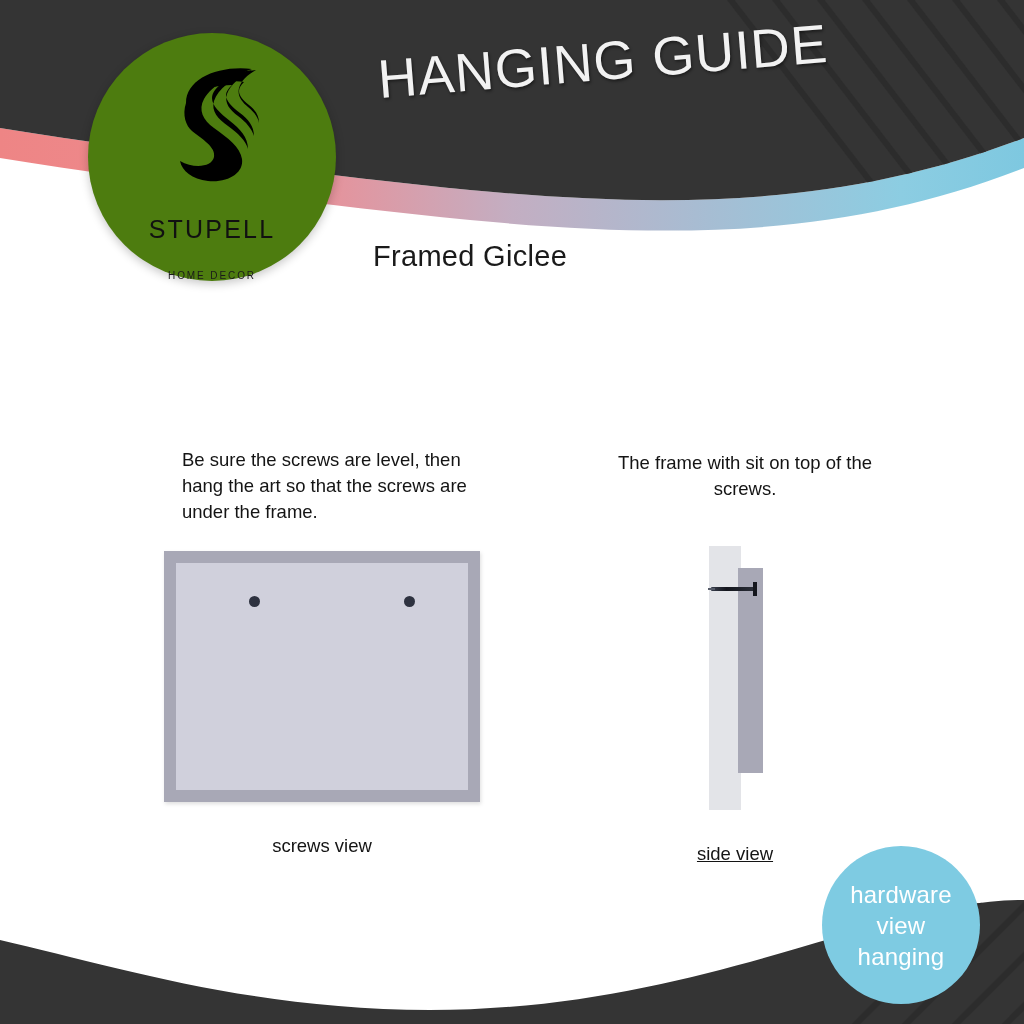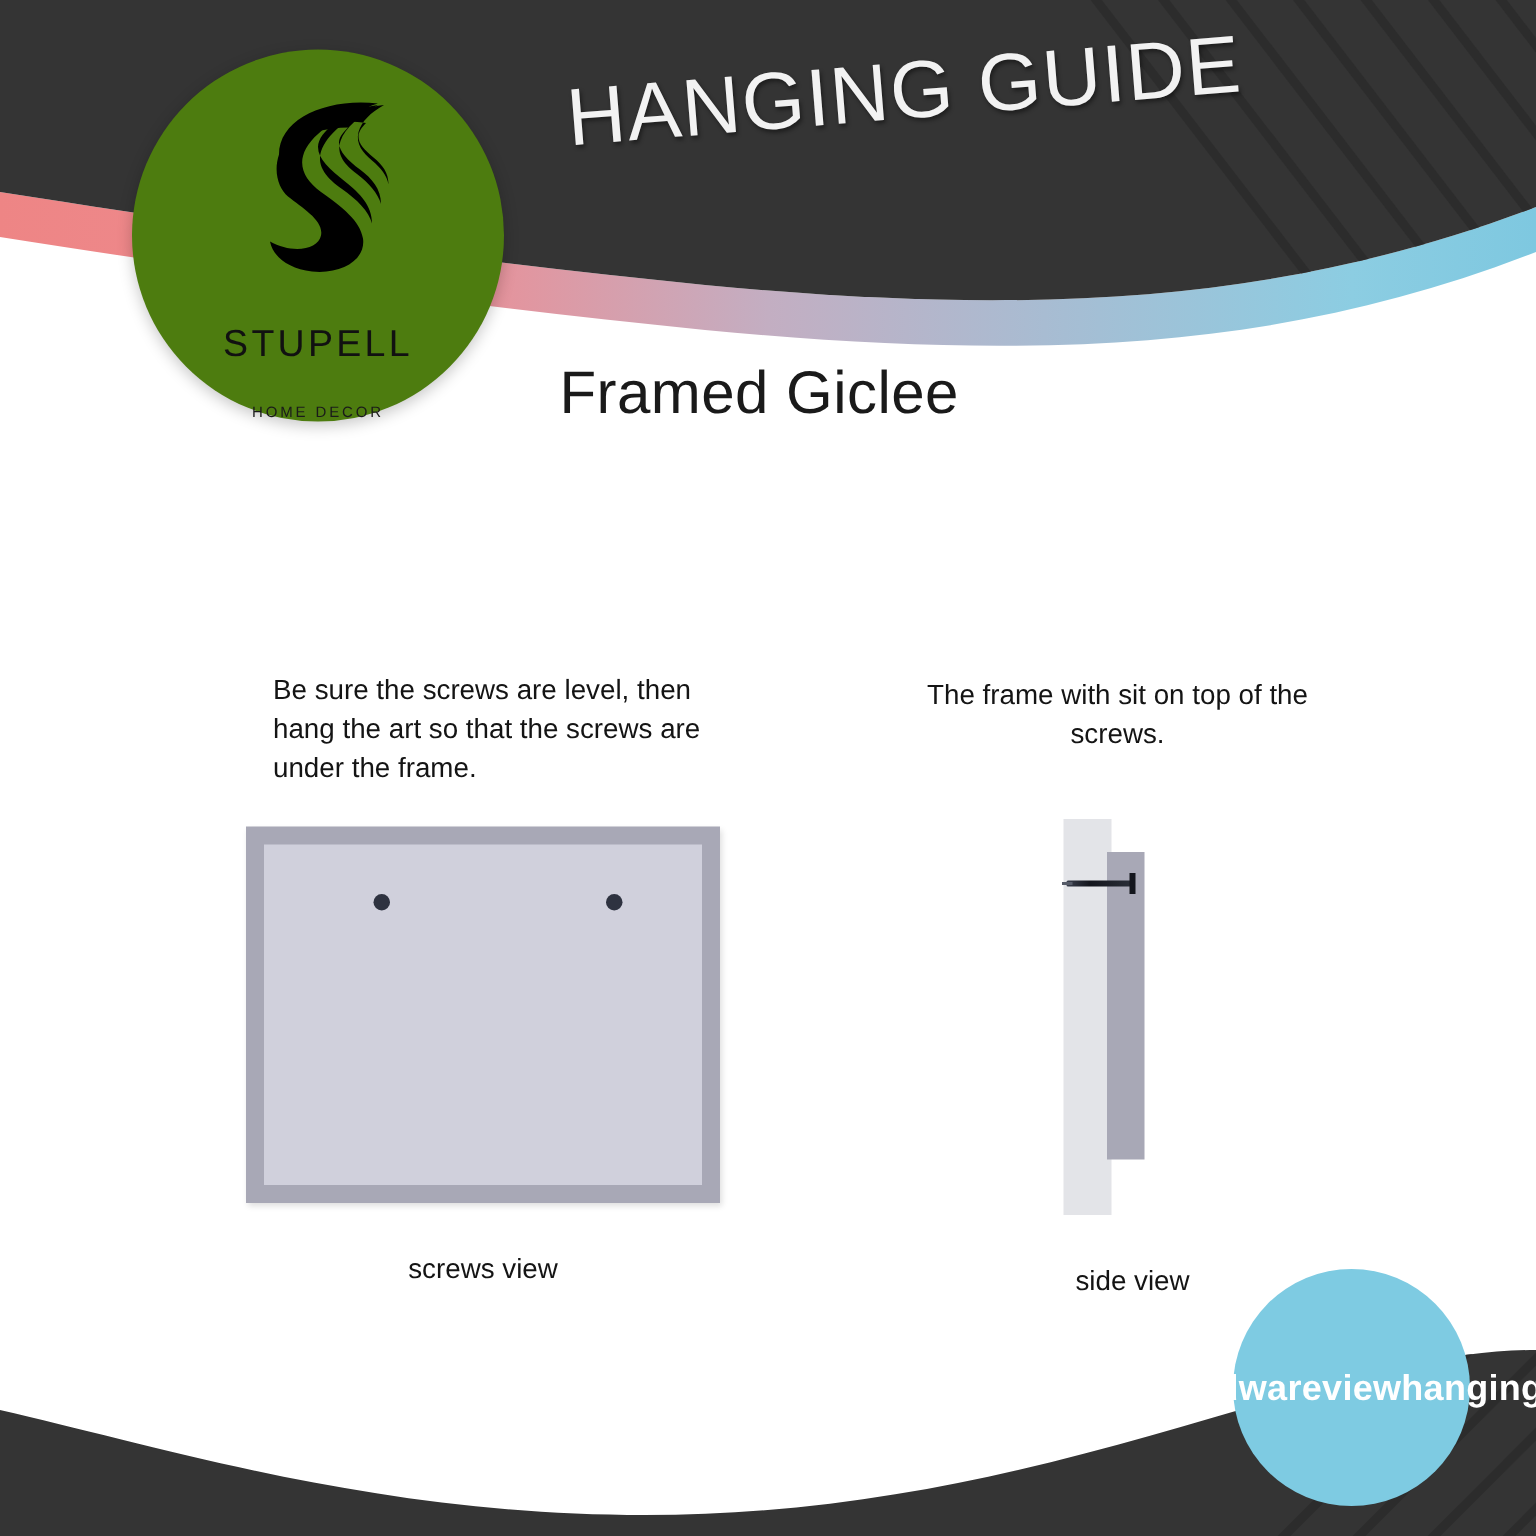--- a/index.html
+++ b/index.html
@@ -83,7 +83,7 @@
     position: absolute;
     left: 373px;
     top: 240px;
-    font-size: 40px;
+    font-size: 29px;
     font-weight: 400;
     color: #1a1a1a;
     letter-spacing: 0.3px;

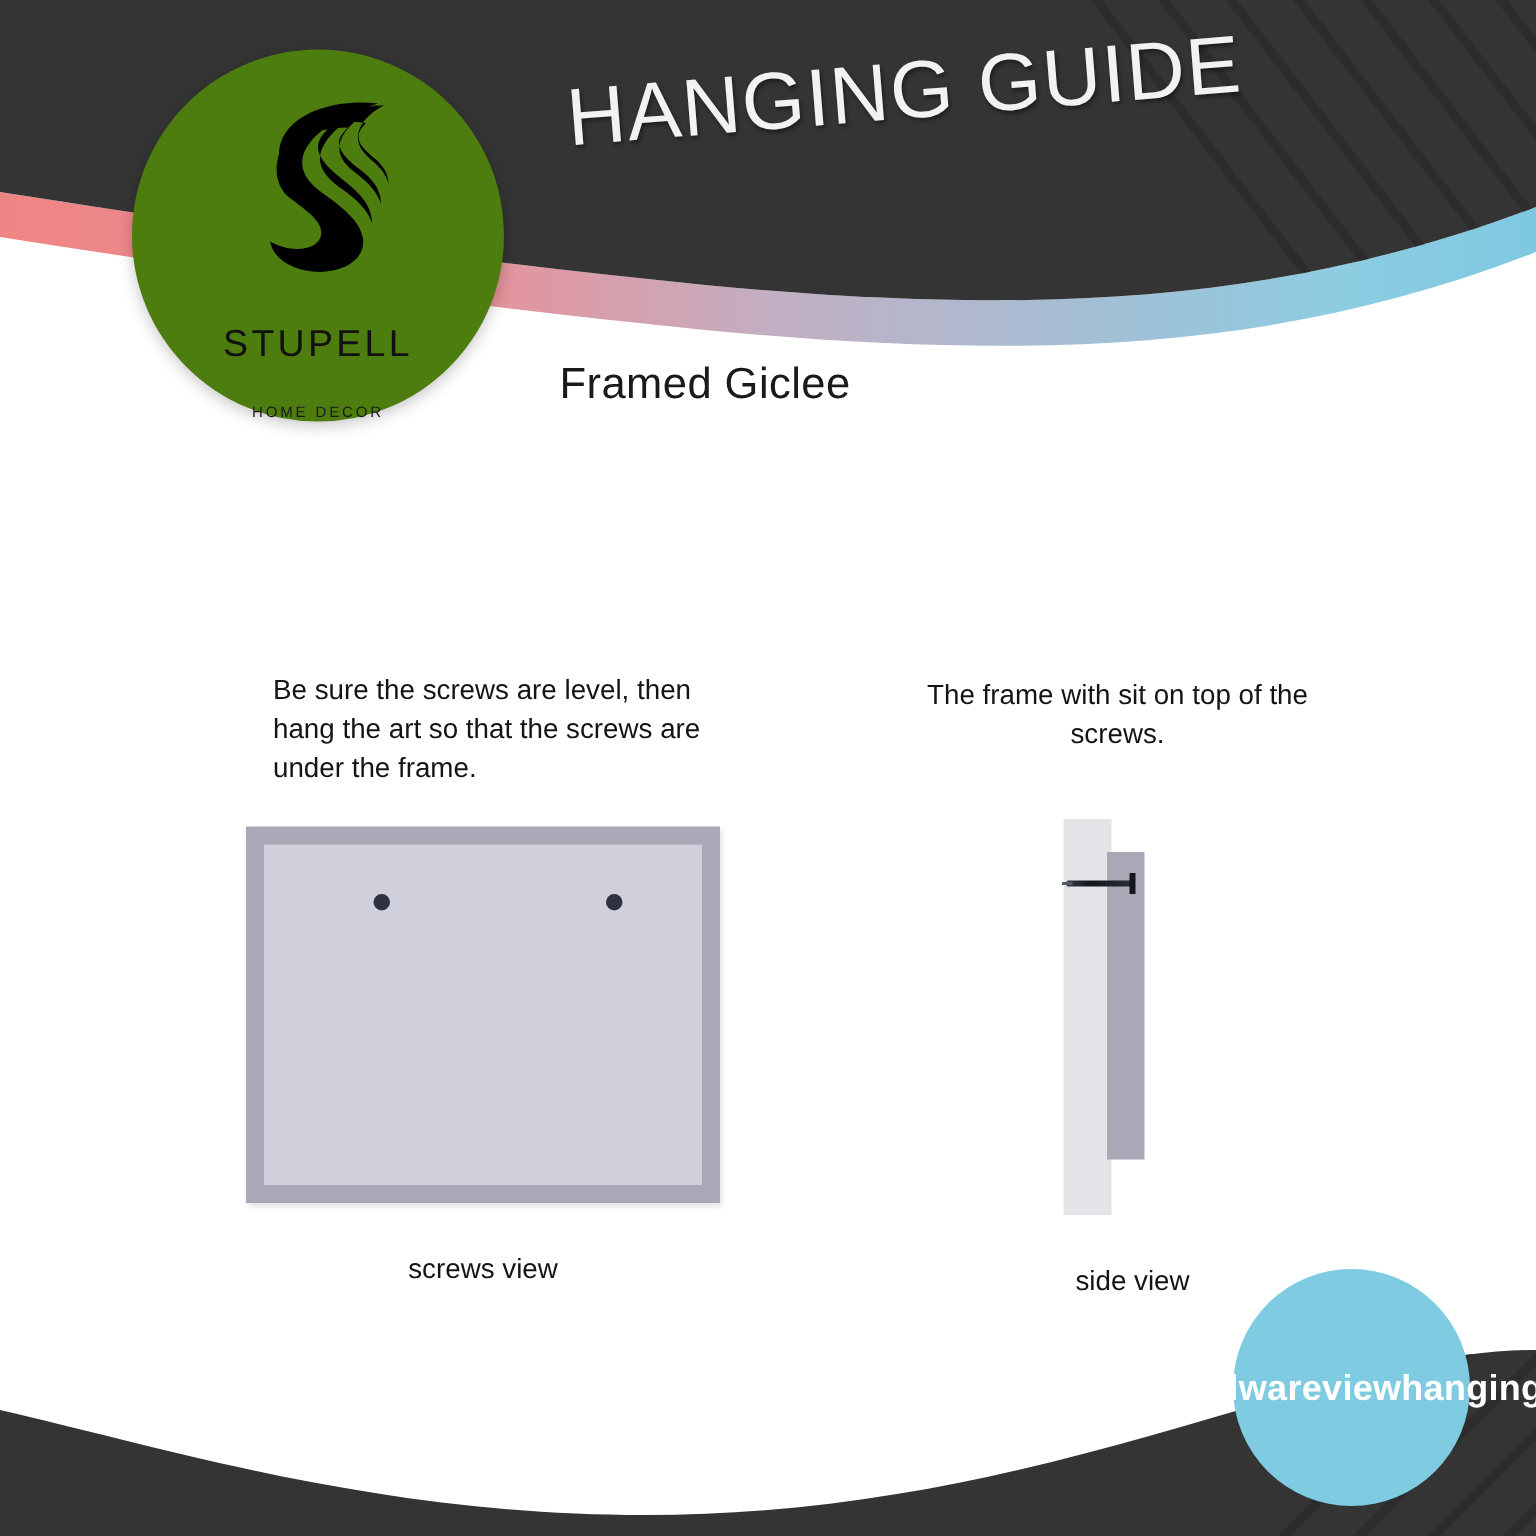--- a/index.html
+++ b/index.html
@@ -214,7 +214,7 @@
     text-align: center;
   }
   #front-view-label { left: 172px; top: 835px; width: 300px; }
-  #side-view-label { left: 660px; top: 843px; width: 190px; }
+  #side-view-label { left: 640px; top: 843px; width: 190px; text-decoration: underline; }
 
   
   #hardware-badge {

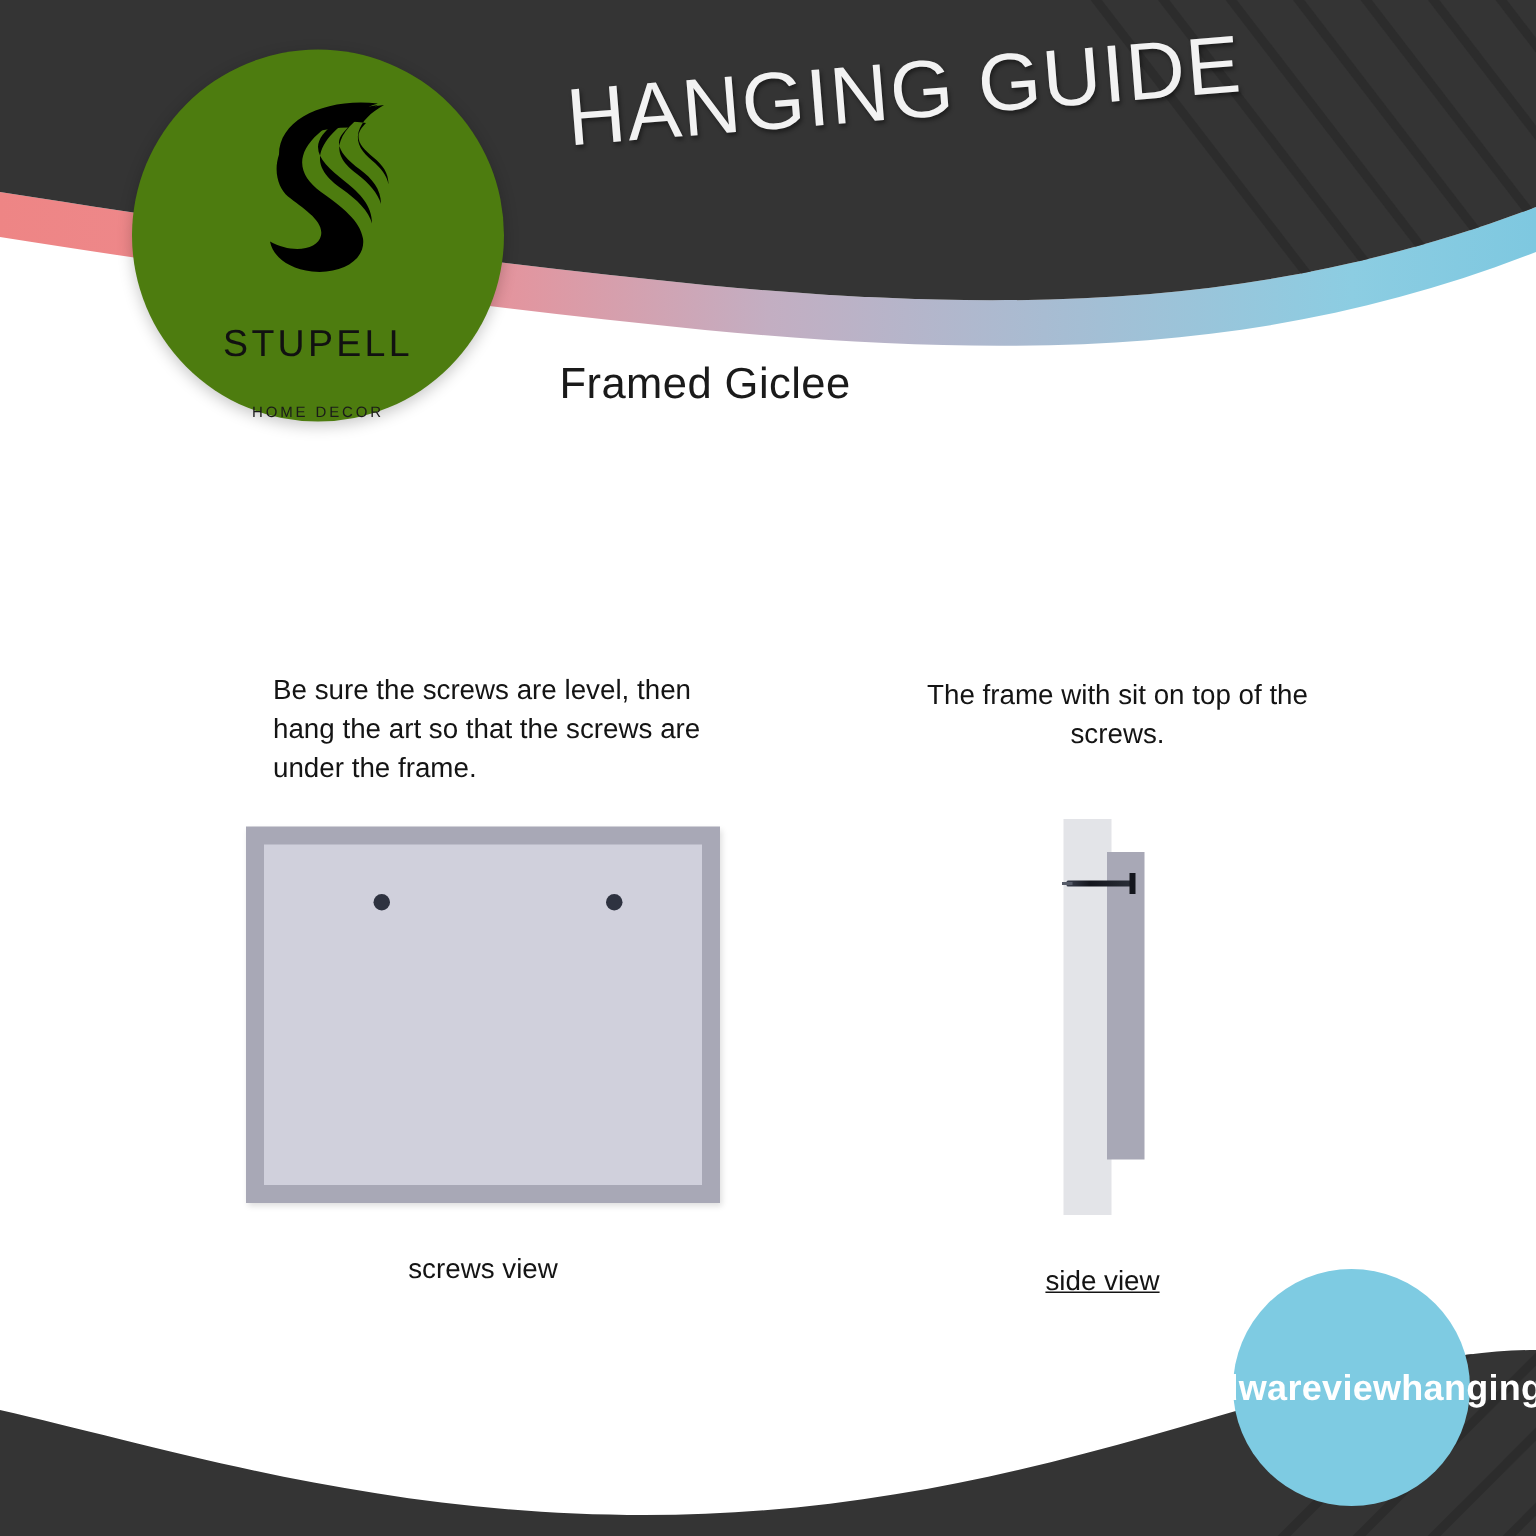--- a/index.html
+++ b/index.html
@@ -226,10 +226,10 @@
     border-radius: 50%;
     background: #7ecbe2;
     display: flex;
+    flex-direction: column;
     align-items: center;
     justify-content: center;
     z-index: 30;
-    font-weight: bold;
   }
   #hardware-badge span {
     display: block;

